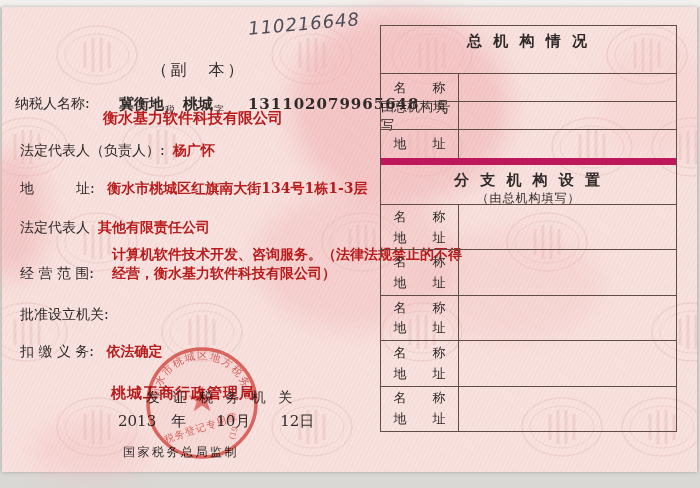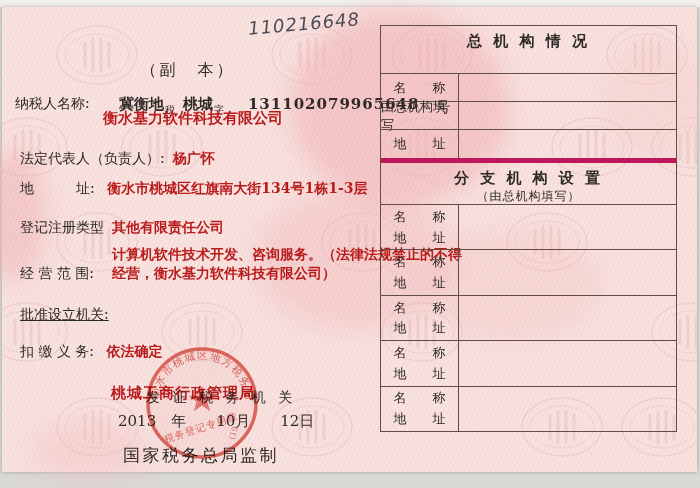--- a/index.html
+++ b/index.html
@@ -22,7 +22,7 @@
   .txt{position:absolute;z-index:5;white-space:pre;}
   .b{font-weight:bold;color:#b91c1c;margin-left:8px;}
   .title{left:0;top:15px;width:372px;text-align:center;font-size:27px;font-weight:bold;letter-spacing:7px;}
-  .subtitle{left:0;top:53px;width:372px;text-align:center;font-size:16px;letter-spacing:3px;}
+  .subtitle{left:0;top:53px;width:372px;text-align:center;font-size:16px;letter-spacing:3px;padding-left:11px;}
   .docno{left:96px;top:70px;font-size:15px;font-weight:bold;}
   .docno .sub{font-size:10px;position:relative;top:4px;margin:0 8px 0 1px;font-weight:normal;}
   .docno .num{margin-left:16px;letter-spacing:1px;font-weight:bold;}

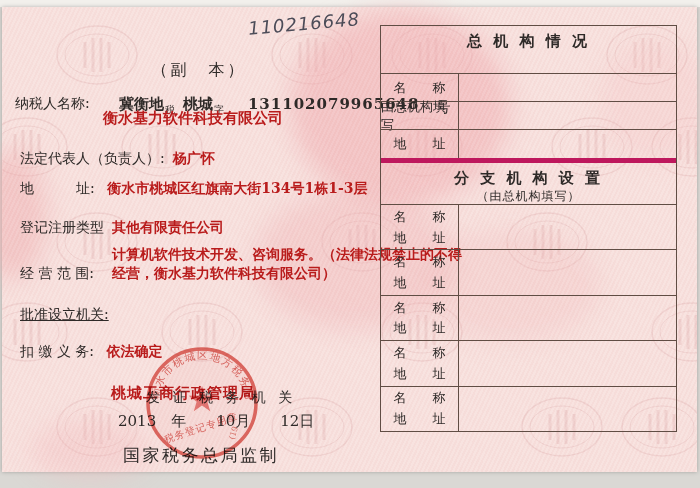--- a/index.html
+++ b/index.html
@@ -105,7 +105,7 @@
   <div class="txt lab" style="left:13px;top:88px;">纳税人名称:</div>
   <div class="txt b" style="left:93px;top:102px;font-size:15px;">衡水基力软件科技有限公司</div>
 
-  <div class="txt lab" style="left:18px;top:143px;"><span>法定代表人（负责人）:</span><span class="b">杨广怀</span></div>
+  <div class="txt lab" style="left:18px;top:135px;"><span>法定代表人（负责人）:</span><span class="b">杨广怀</span></div>
 
   <div class="txt lab" style="left:18px;top:173px;"><span>地　　　址:</span><span> </span><span class="b">衡水市桃城区红旗南大街134号1栋1-3层</span></div>
 

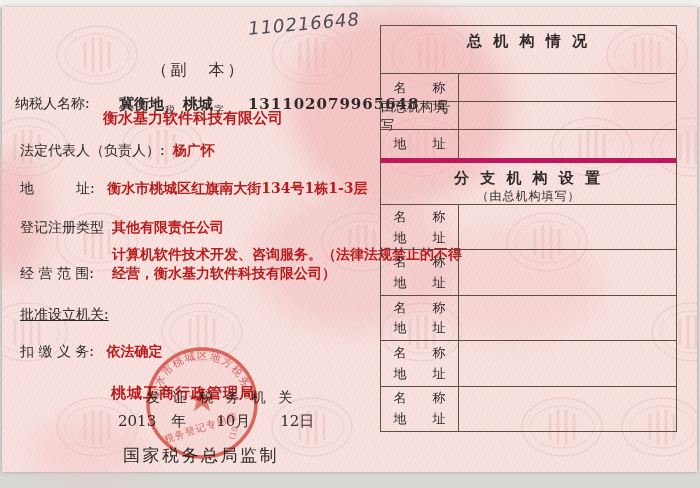--- a/index.html
+++ b/index.html
@@ -42,7 +42,7 @@
   .thead .t1{font-size:15px;font-weight:bold;letter-spacing:3px;padding-top:6px;}
   .thead .t2{font-size:12px;letter-spacing:1px;}
   .hq1{height:47px;}
-  .bheader{height:46px;border-top:5px solid #be185d;}
+  .bheader{height:46px;border-top:7px solid #be185d;}
   .hqrow{display:flex;border-top:1px solid #604d44;box-sizing:border-box;}
   .h28{height:28px;} .h29{height:29px;} .h22{height:22px;}
   .lblcell{width:78px;border-right:1px solid #604d44;display:flex;align-items:center;justify-content:center;font-size:13px;box-sizing:border-box;}

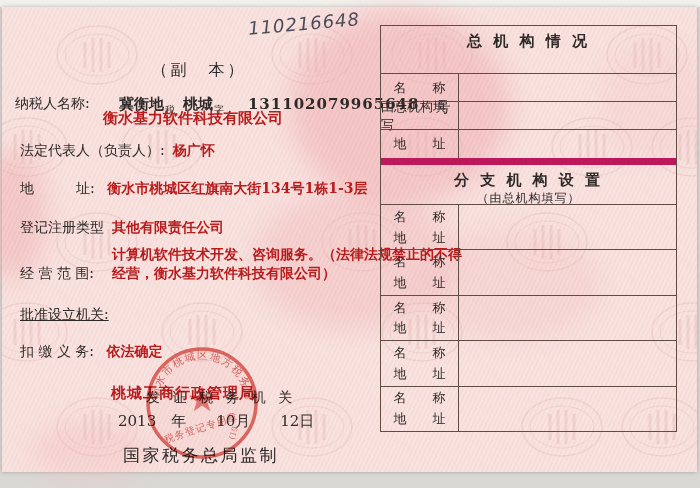--- a/index.html
+++ b/index.html
@@ -109,7 +109,7 @@
 
   <div class="txt lab" style="left:18px;top:173px;"><span>地　　　址:</span><span> </span><span class="b">衡水市桃城区红旗南大街134号1栋1-3层</span></div>
 
-  <div class="txt lab" style="left:18px;top:212px;"><span>登记注册类型</span><span class="b">其他有限责任公司</span></div>
+  <div class="txt lab" style="left:18px;top:212px;"><span>法定代表人</span><span class="b">其他有限责任公司</span></div>
 
   <div class="txt b" style="left:102px;top:239px;font-size:14px;font-family:Liberation Serif, serif;">计算机软件技术开发、咨询服务。（法律法规禁止的不得</div>
   <div class="txt lab" style="left:18px;top:258px;">经 营 范 围:</div>

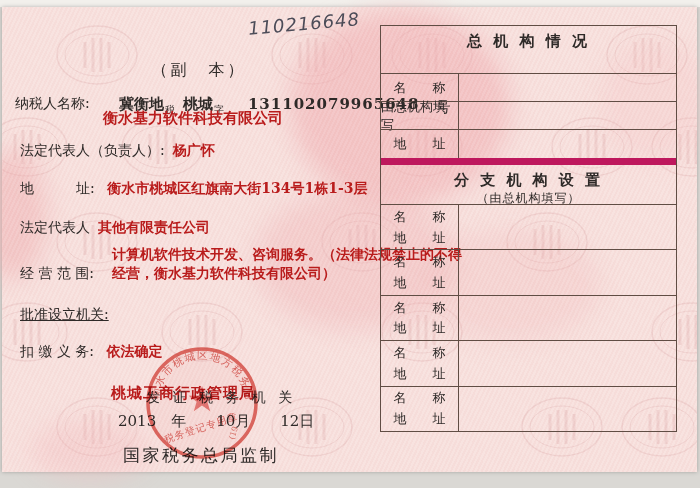--- a/index.html
+++ b/index.html
@@ -115,7 +115,7 @@
   <div class="txt lab" style="left:18px;top:258px;">经 营 范 围:</div>
   <div class="txt b" style="left:102px;top:258px;font-size:14px;">经营，衡水基力软件科技有限公司）</div>
 
-  <div class="txt lab" style="left:18px;top:299px;text-decoration:underline;">批准设立机关:</div>
+  <div class="txt lab" style="left:18px;top:299px;">批准设立机关:</div>
 
   <div class="txt lab" style="left:18px;top:336px;"><span>扣 缴 义 务:</span><span> </span><span class="b">依法确定</span></div>
 

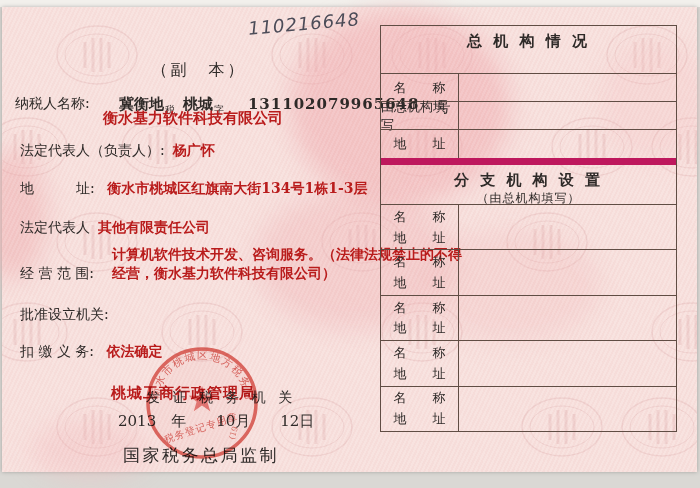--- a/index.html
+++ b/index.html
@@ -122,7 +122,7 @@
   <div class="txt b" style="left:101px;top:377px;font-size:15px;letter-spacing:1px;">桃城工商行政管理局</div>
   <div class="txt" style="left:144px;top:382px;font-size:14px;letter-spacing:4px;">发 证 税 务 机 关</div>
   <div class="txt" style="left:116px;top:405px;font-size:15px;">2013　年　　10月　　12日</div>
-  <div class="txt" style="left:121px;top:437px;font-size:17px;letter-spacing:2.5px;">国家税务总局监制</div>
+  <div class="txt" style="left:121px;top:437px;font-size:12px;letter-spacing:2.5px;">国家税务总局监制</div>
 
   <div class="rtable">
     <div class="thead hq1">

